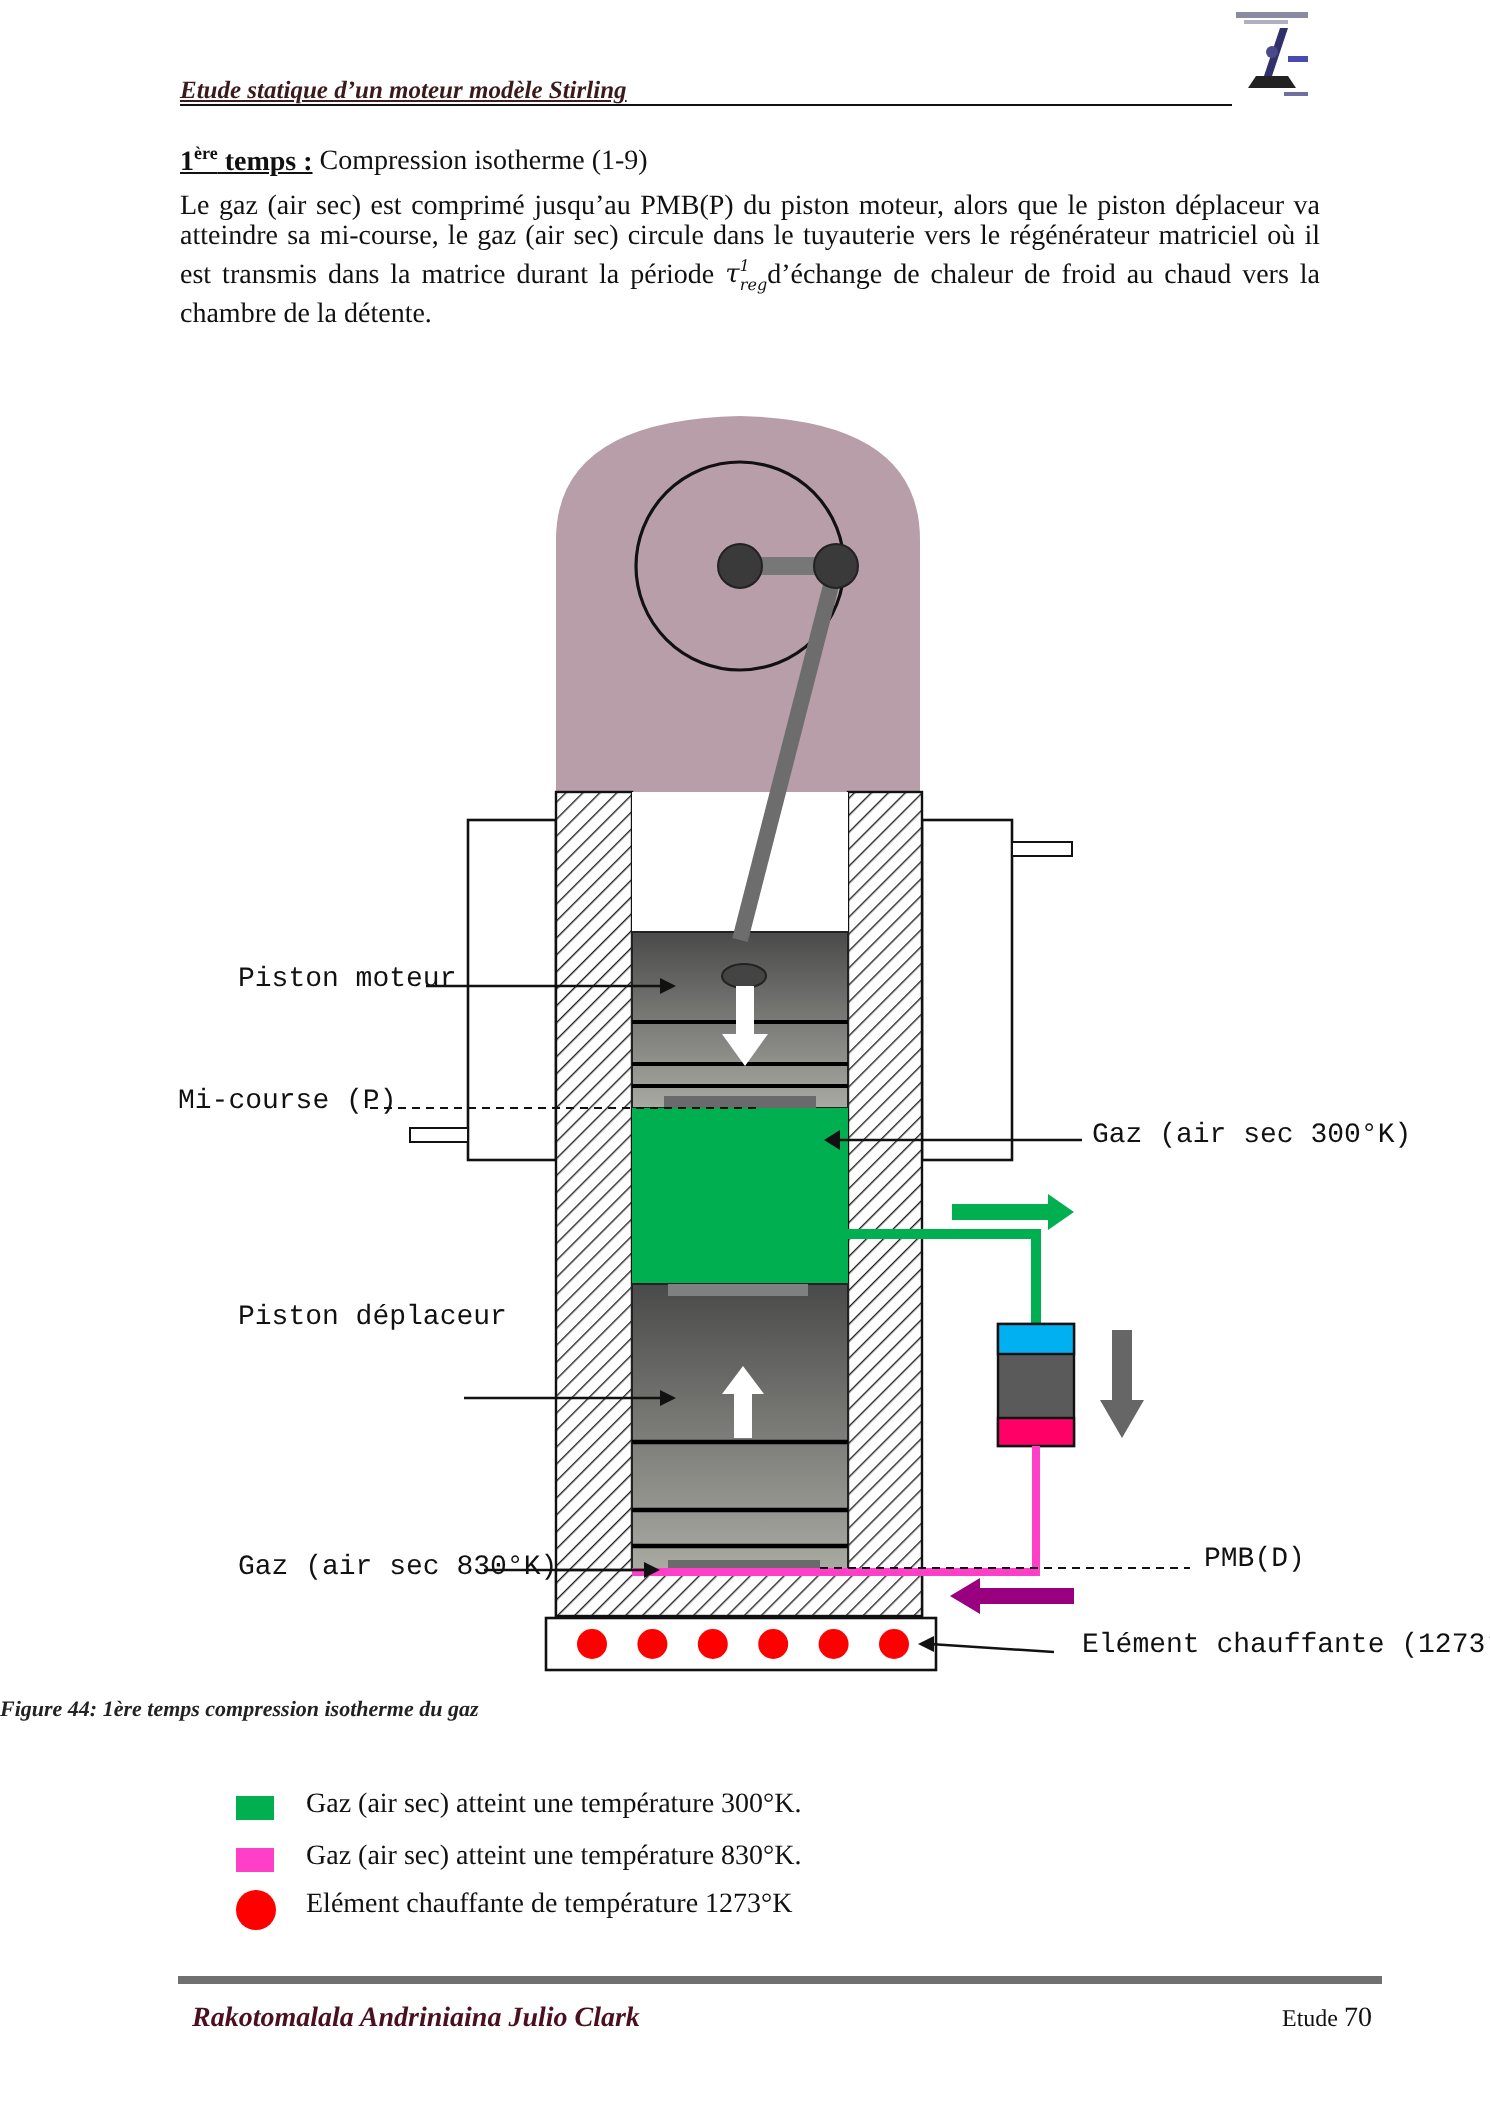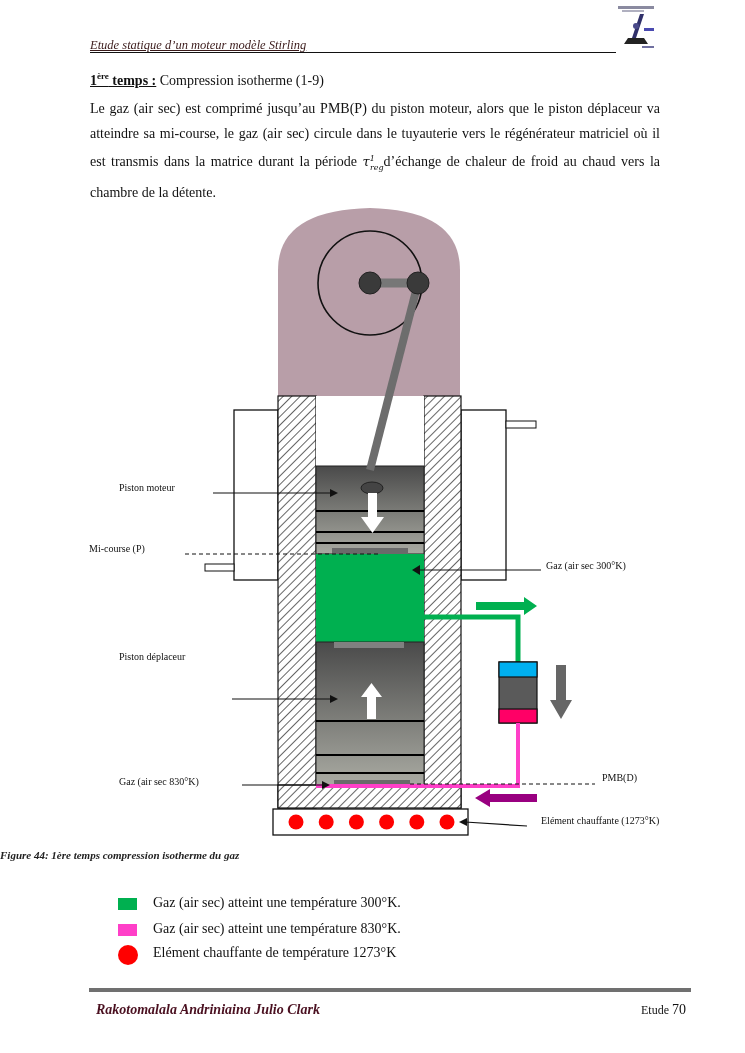--- a/index.html
+++ b/index.html
@@ -6,7 +6,7 @@
     body { width: 745px; height: 1053px; position: relative; overflow: hidden;
            font-family: "Liberation Serif", serif; color: #111; }
     .abs { position: absolute; }
-    .header-title { left: 90px; top: 38px; font-size: 12.5px; font-style: italic; font-weight: normal;
+    .header-title { left: 90px; top: 38px; font-size: 12.5px; font-style: italic; font-weight: bold;
                     color: #3a1a1a; text-decoration: underline; }
     .header-rule { left: 90px; top: 52px; width: 526px; height: 1px; background: #111; }
     .logo { left: 614px; top: 4px; width: 44px; height: 48px; }

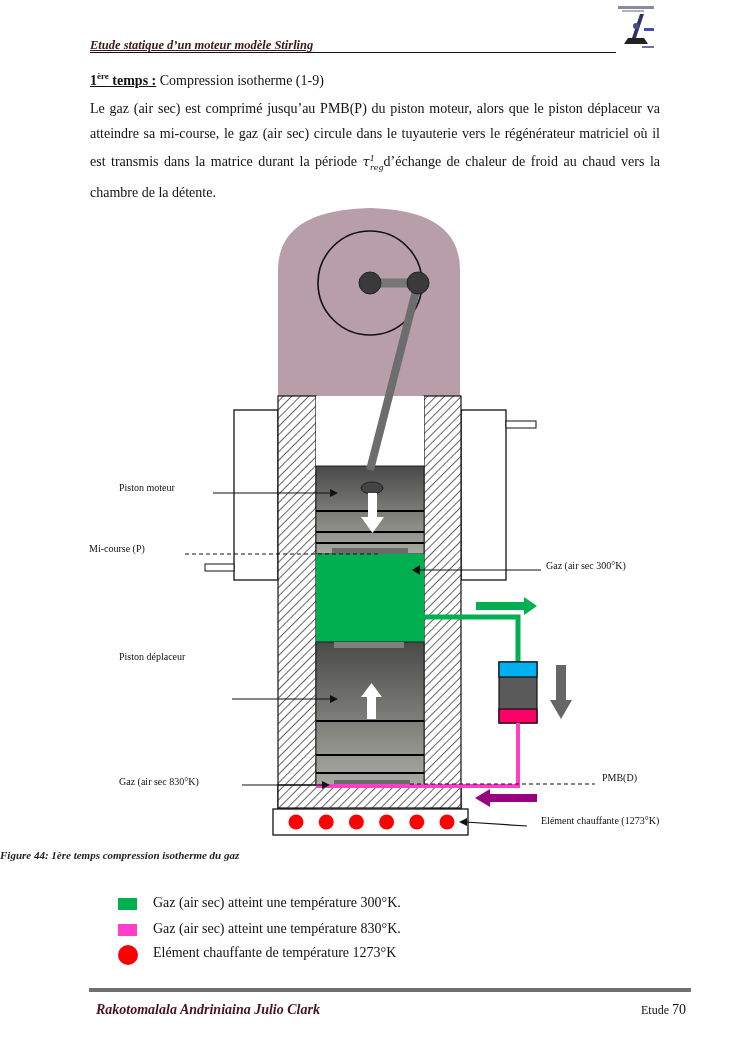--- a/index.html
+++ b/index.html
@@ -13,7 +13,7 @@
     .section-heading { left: 90px; top: 71px; font-size: 14px; }
     .section-heading .lead { font-weight: bold; text-decoration: underline; }
     .section-heading sup { font-size: 9px; text-align: center; }
-    .para { left: 90px; top: 96px; width: 570px; font-size: 14px; line-height: 25px; text-align: justify; }
+    .para { left: 90px; top: 96px; width: 570px; font-size: 14px; line-height: 15px; text-align: justify; }
     .para .math { font-family: "DejaVu Serif", serif; font-style: italic; font-size: 13px; }
     .para .math sub, .para .math sup { font-size: 8px; }
     .lbl { font-size: 10px; white-space: nowrap; }

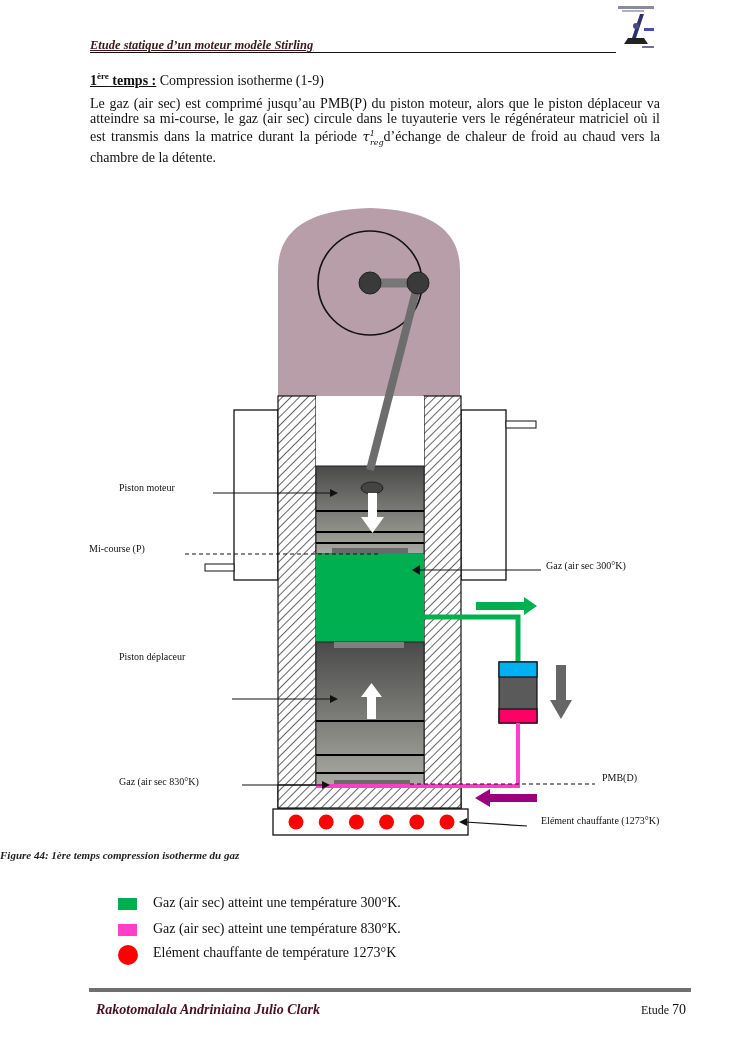--- a/index.html
+++ b/index.html
@@ -16,7 +16,7 @@
     .para { left: 90px; top: 96px; width: 570px; font-size: 14px; line-height: 15px; text-align: justify; }
     .para .math { font-family: "DejaVu Serif", serif; font-style: italic; font-size: 13px; }
     .para .math sub, .para .math sup { font-size: 8px; }
-    .lbl { font-size: 10px; white-space: nowrap; }
+    .lbl { font-size: 14px; white-space: nowrap; font-family: Liberation Mono, monospace; }
     .caption { left: 0; width: 733px; top: 849px; text-align: left; font-size: 11px;
                font-style: italic; font-weight: bold; color: #222; }
     .legend-item { left: 118px; font-size: 14px; height: 20px; display: flex; align-items: center; }

